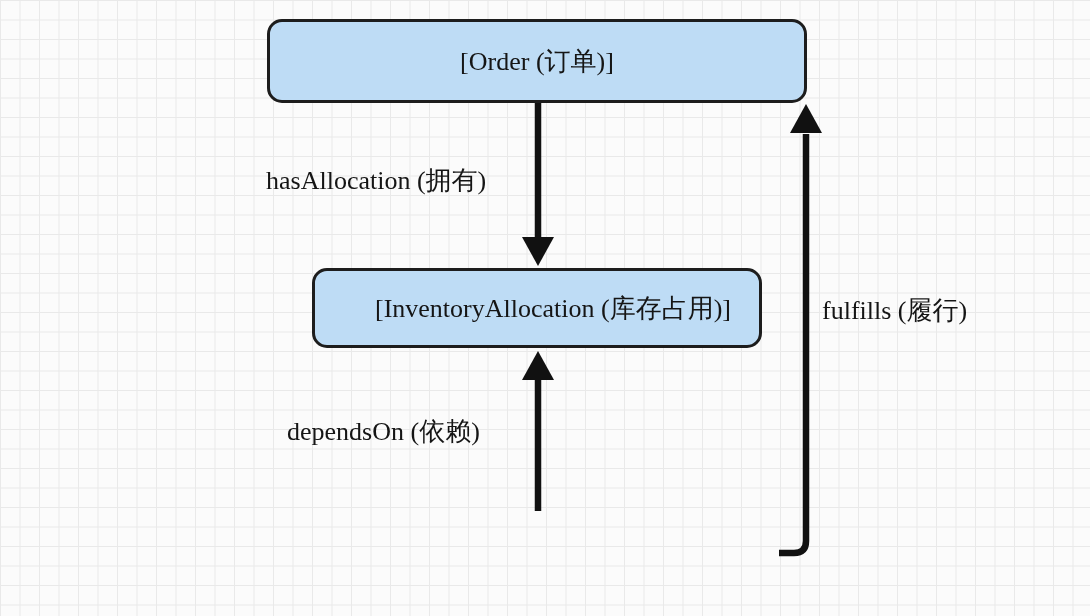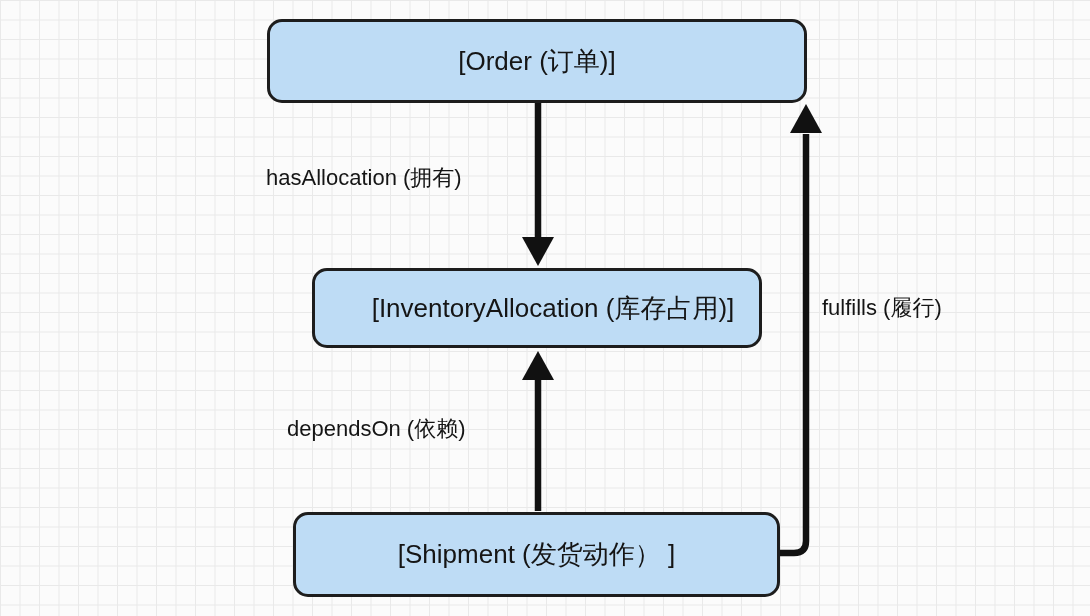--- a/index.html
+++ b/index.html
@@ -14,6 +14,7 @@
       linear-gradient(to right, var(--grid-line, #e9e9e9) 1px, transparent 1px),
       linear-gradient(to bottom, var(--grid-line, #e9e9e9) 1px, transparent 1px);
     background-size: 19.5px 19.5px;
+    font-family: Liberation Serif, serif;
   }
   .edges { position: absolute; left: 0; top: 0; }
   .edge-line { stroke: var(--arrow, #111111); stroke-width: 6.5; fill: none; }

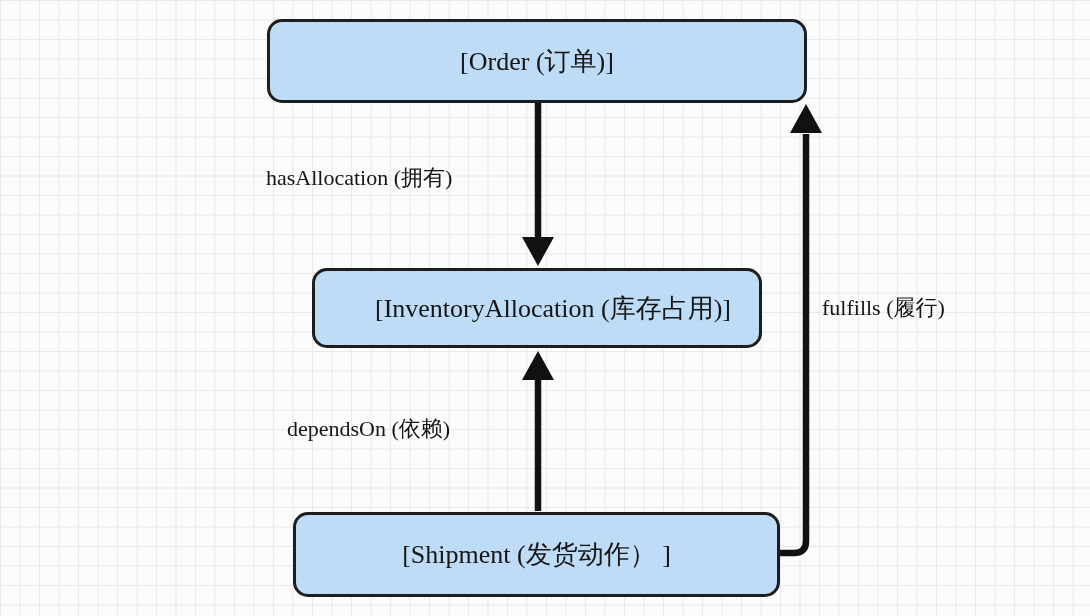--- a/index.html
+++ b/index.html
@@ -29,7 +29,7 @@
     text-align: center; white-space: nowrap;
   }
   .edge-label {
-    position: absolute; font-size: 22px; color: var(--text, #151515);
+    position: absolute; font-size: 26px; color: var(--text, #151515);
     white-space: nowrap;
   }
   #node-order     { left: 267px; top: 19px;  width: 540px; height: 84px; }

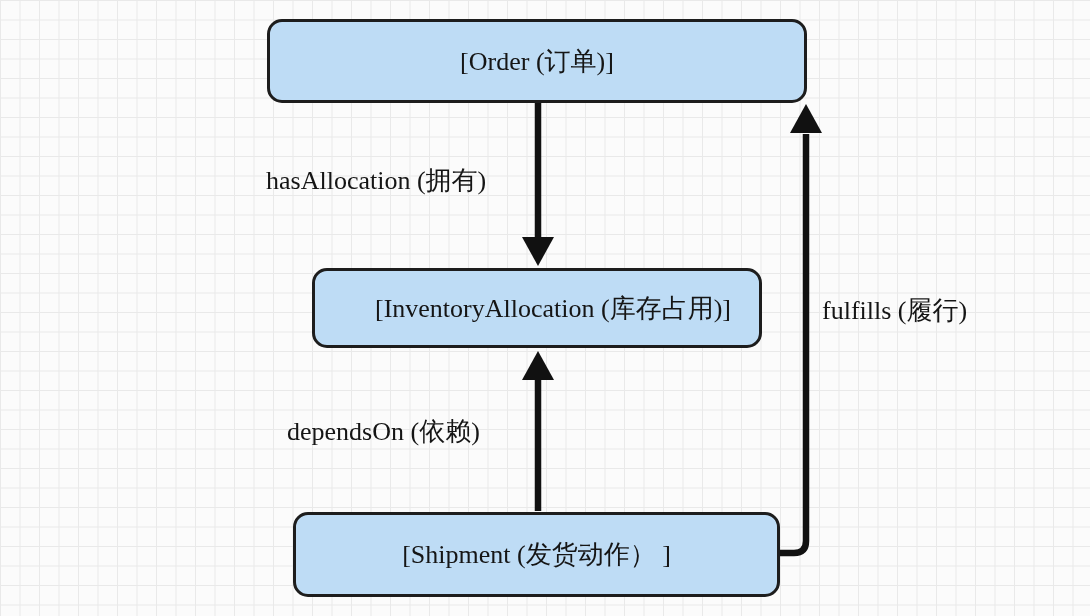--- a/index.html
+++ b/index.html
@@ -67,9 +67,6 @@
     <span>[InventoryAllocation (库存占用)]</span>
   </div>
 
-  <div class="node" id="node-shipment">
-    <span>[Shipment (发货动作） ]</span>
-  </div>
 
   <div class="edge-label" id="label-hasallocation">hasAllocation (拥有)</div>
 

